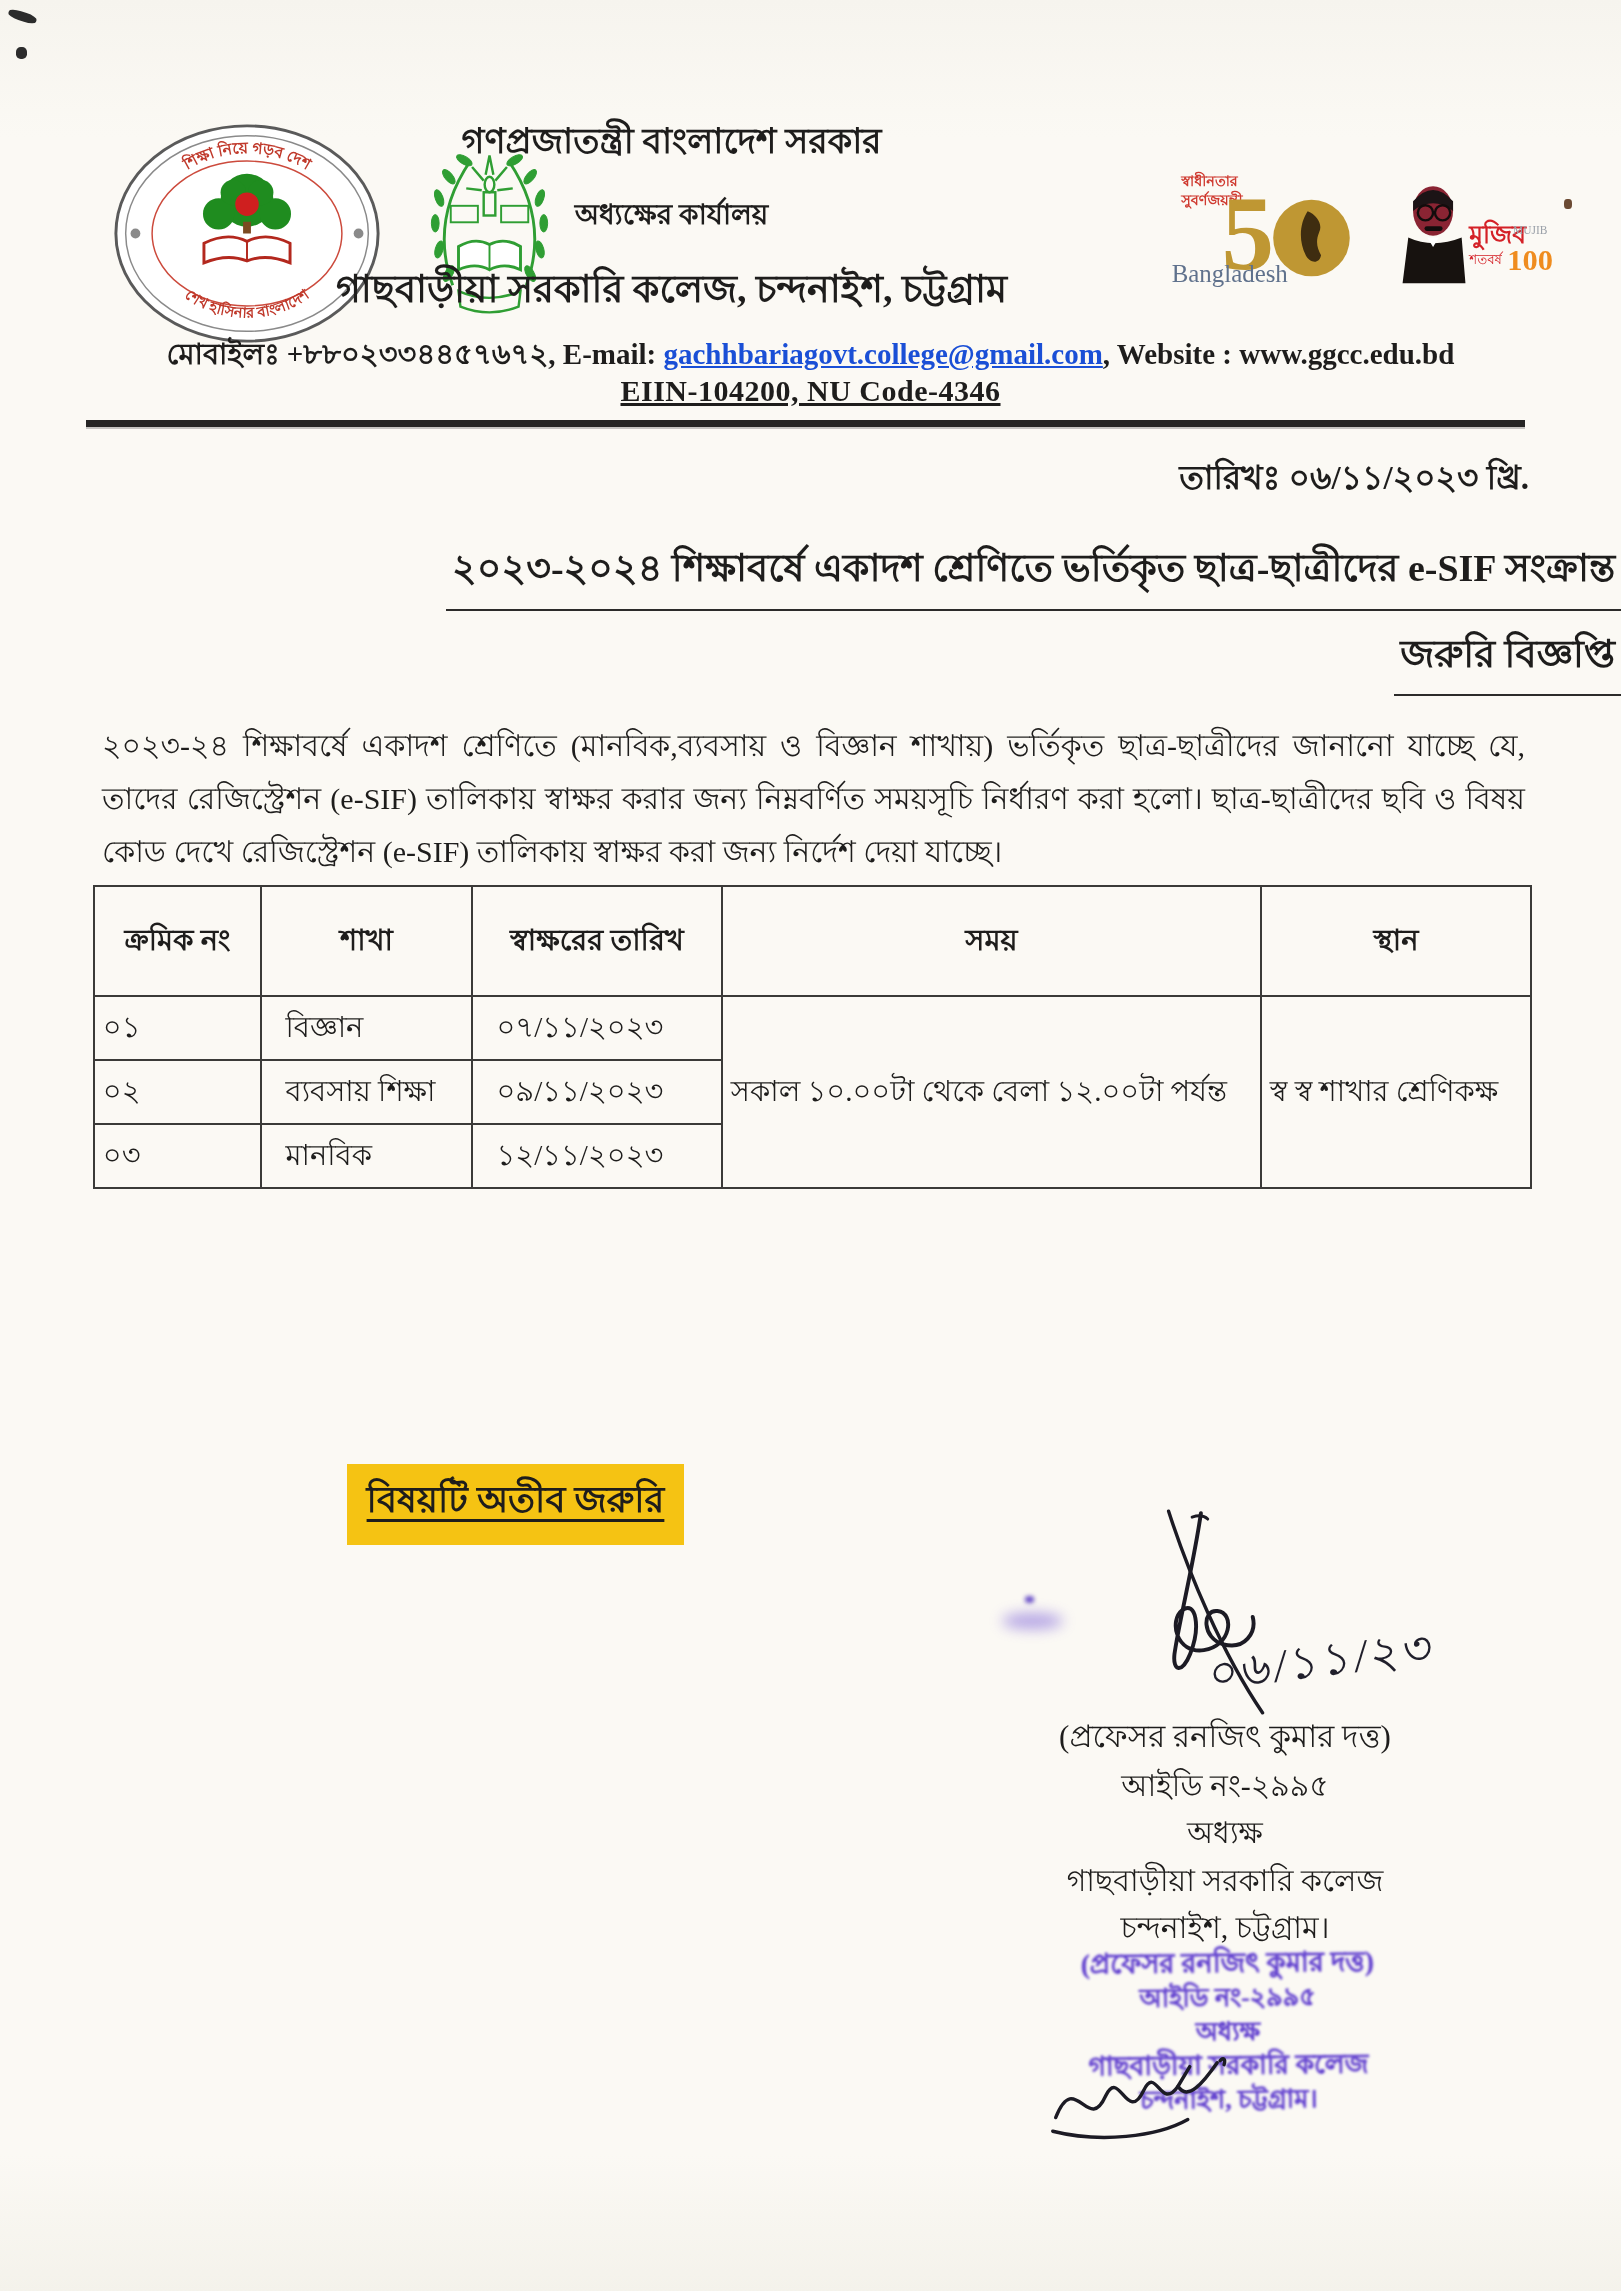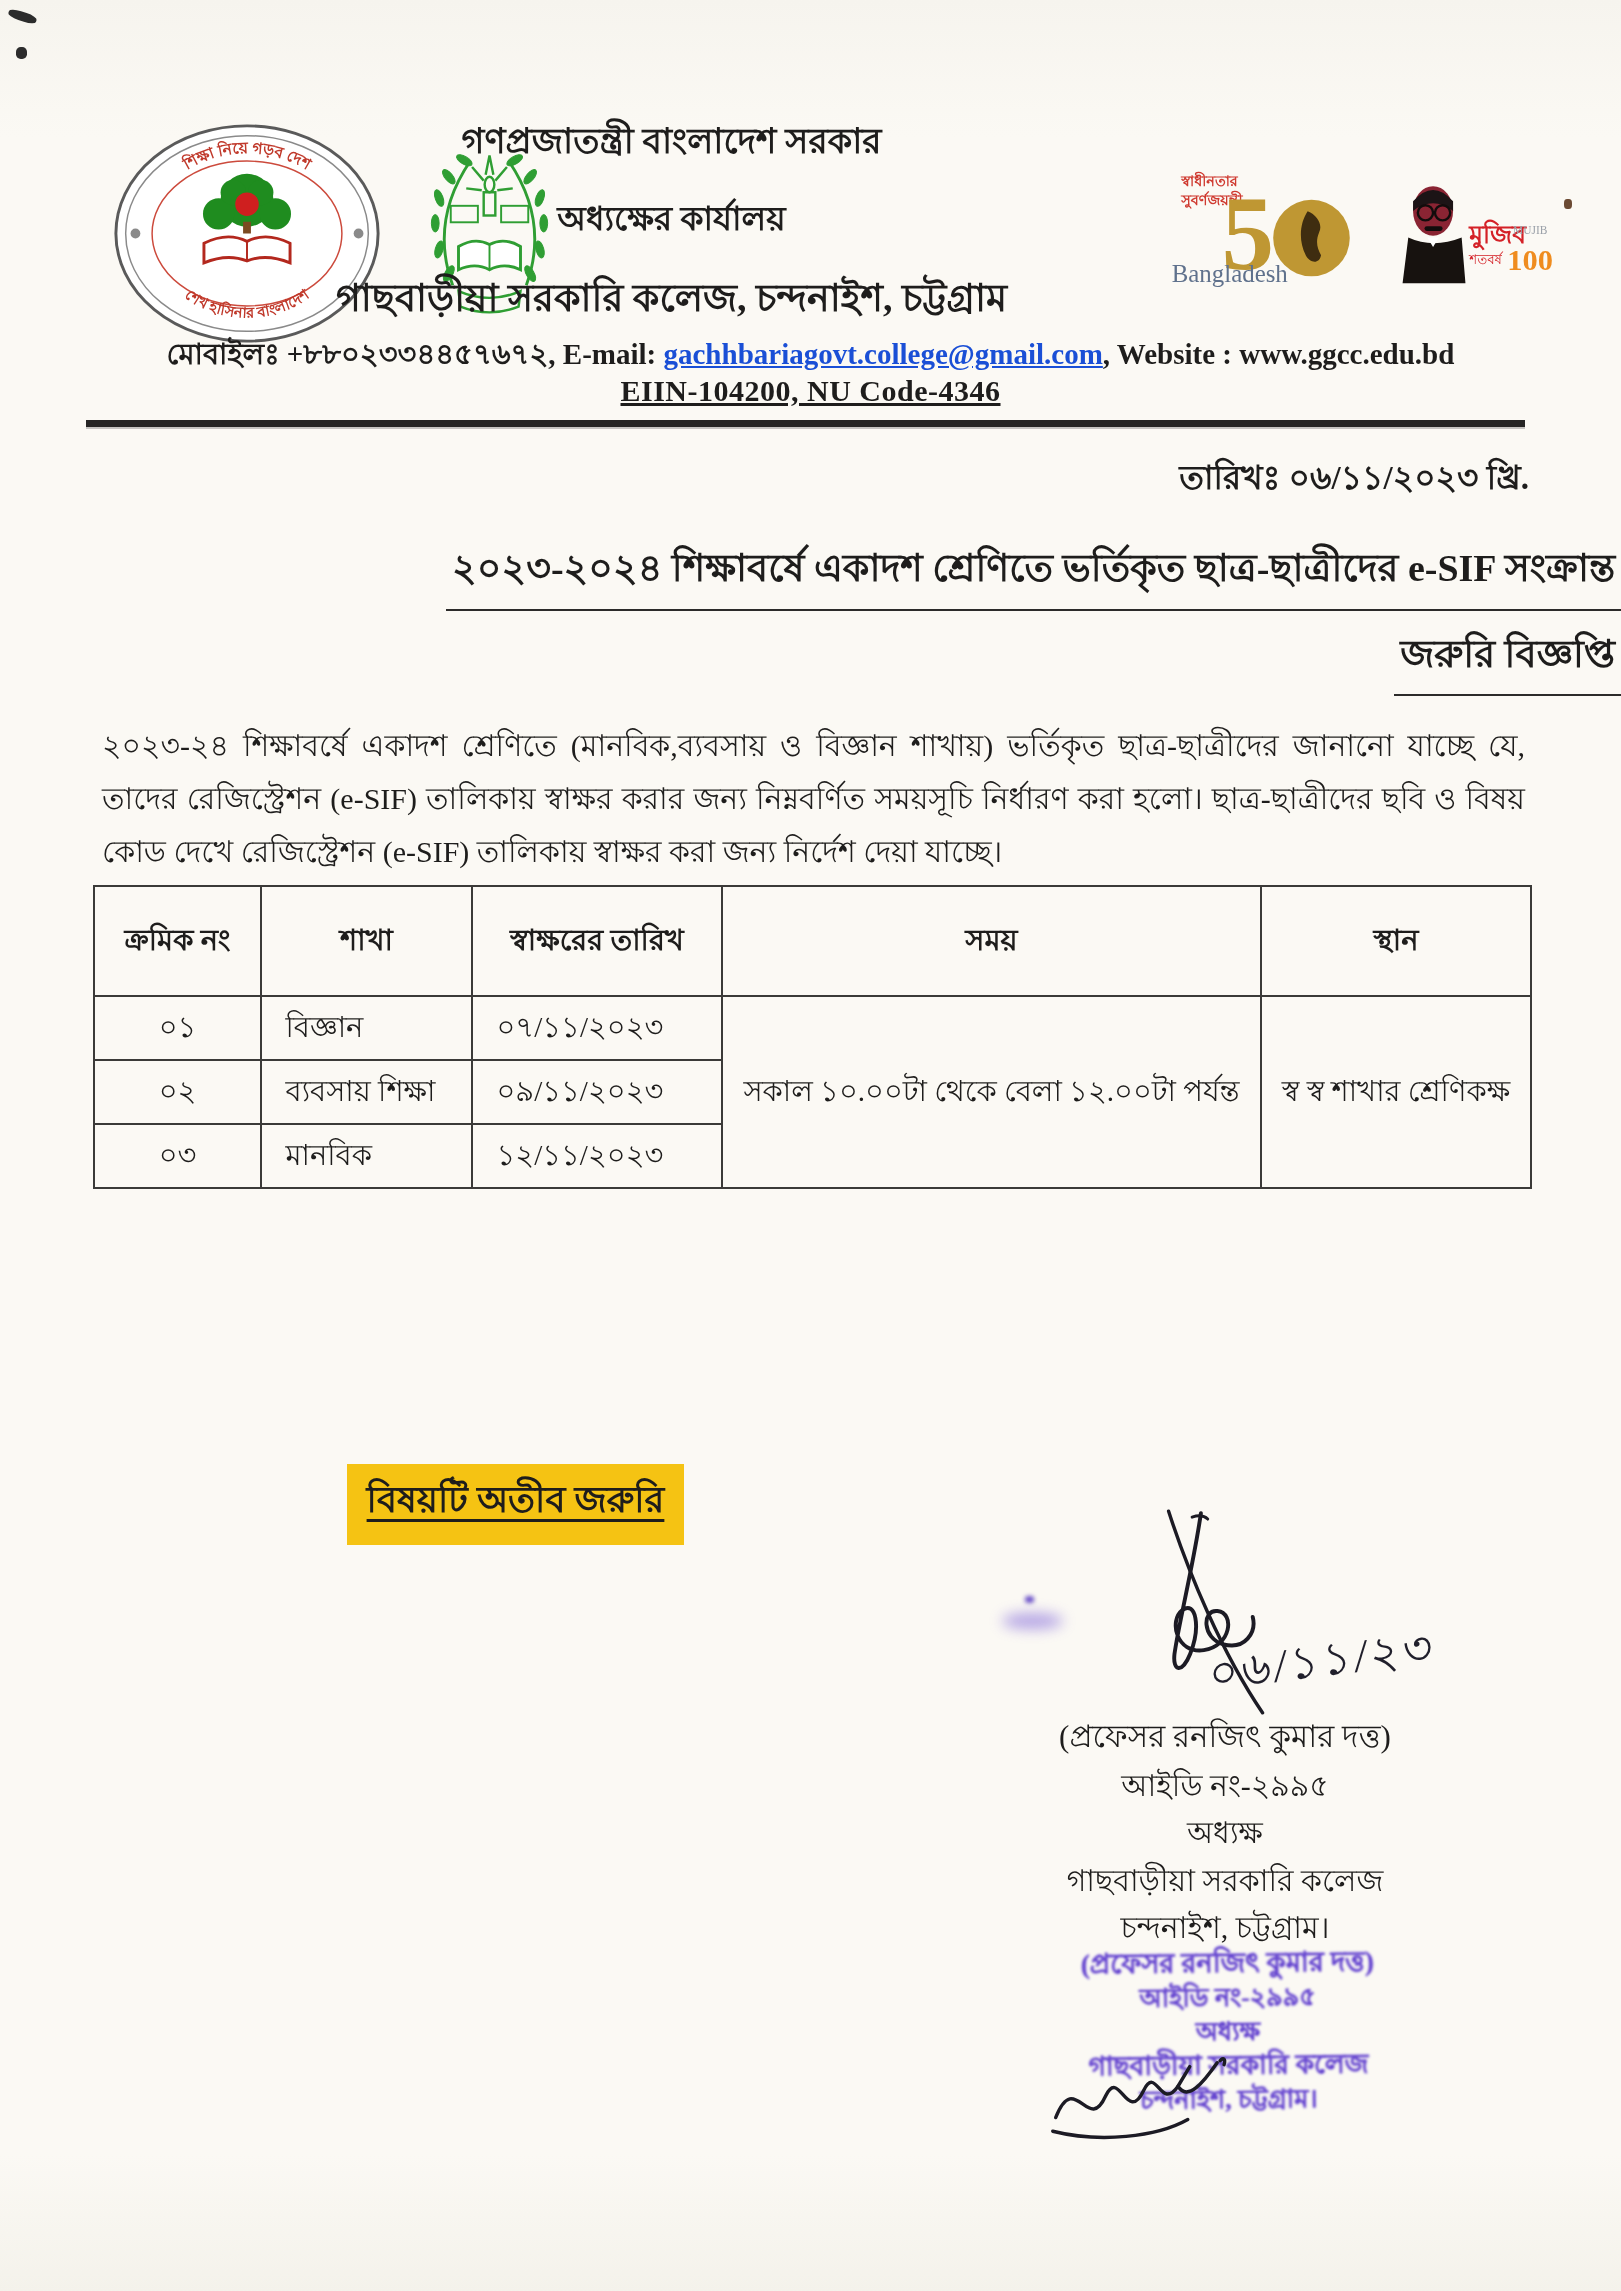--- a/index.html
+++ b/index.html
@@ -18,7 +18,7 @@
   
   .head-text { left:294px; top:114px; width:755px; text-align:center; }
   .govt-line   { font-size:35px; font-weight:bold; }
-  .office-line { font-size:33px; font-weight:bold; margin-top:19.6px; }
+  .office-line { font-size:28px; font-weight:bold; margin-top:19.6px; }
   .college-line{ font-size:38px; font-weight:bold; margin-top:19.6px; }
   .contact-line{ left:0; top:331px; width:100%; text-align:center; font-size:29px; font-weight:bold; }
   .contact-line .email { color:#1a4fd6; text-decoration:underline; font-weight:bold; cursor:pointer; }

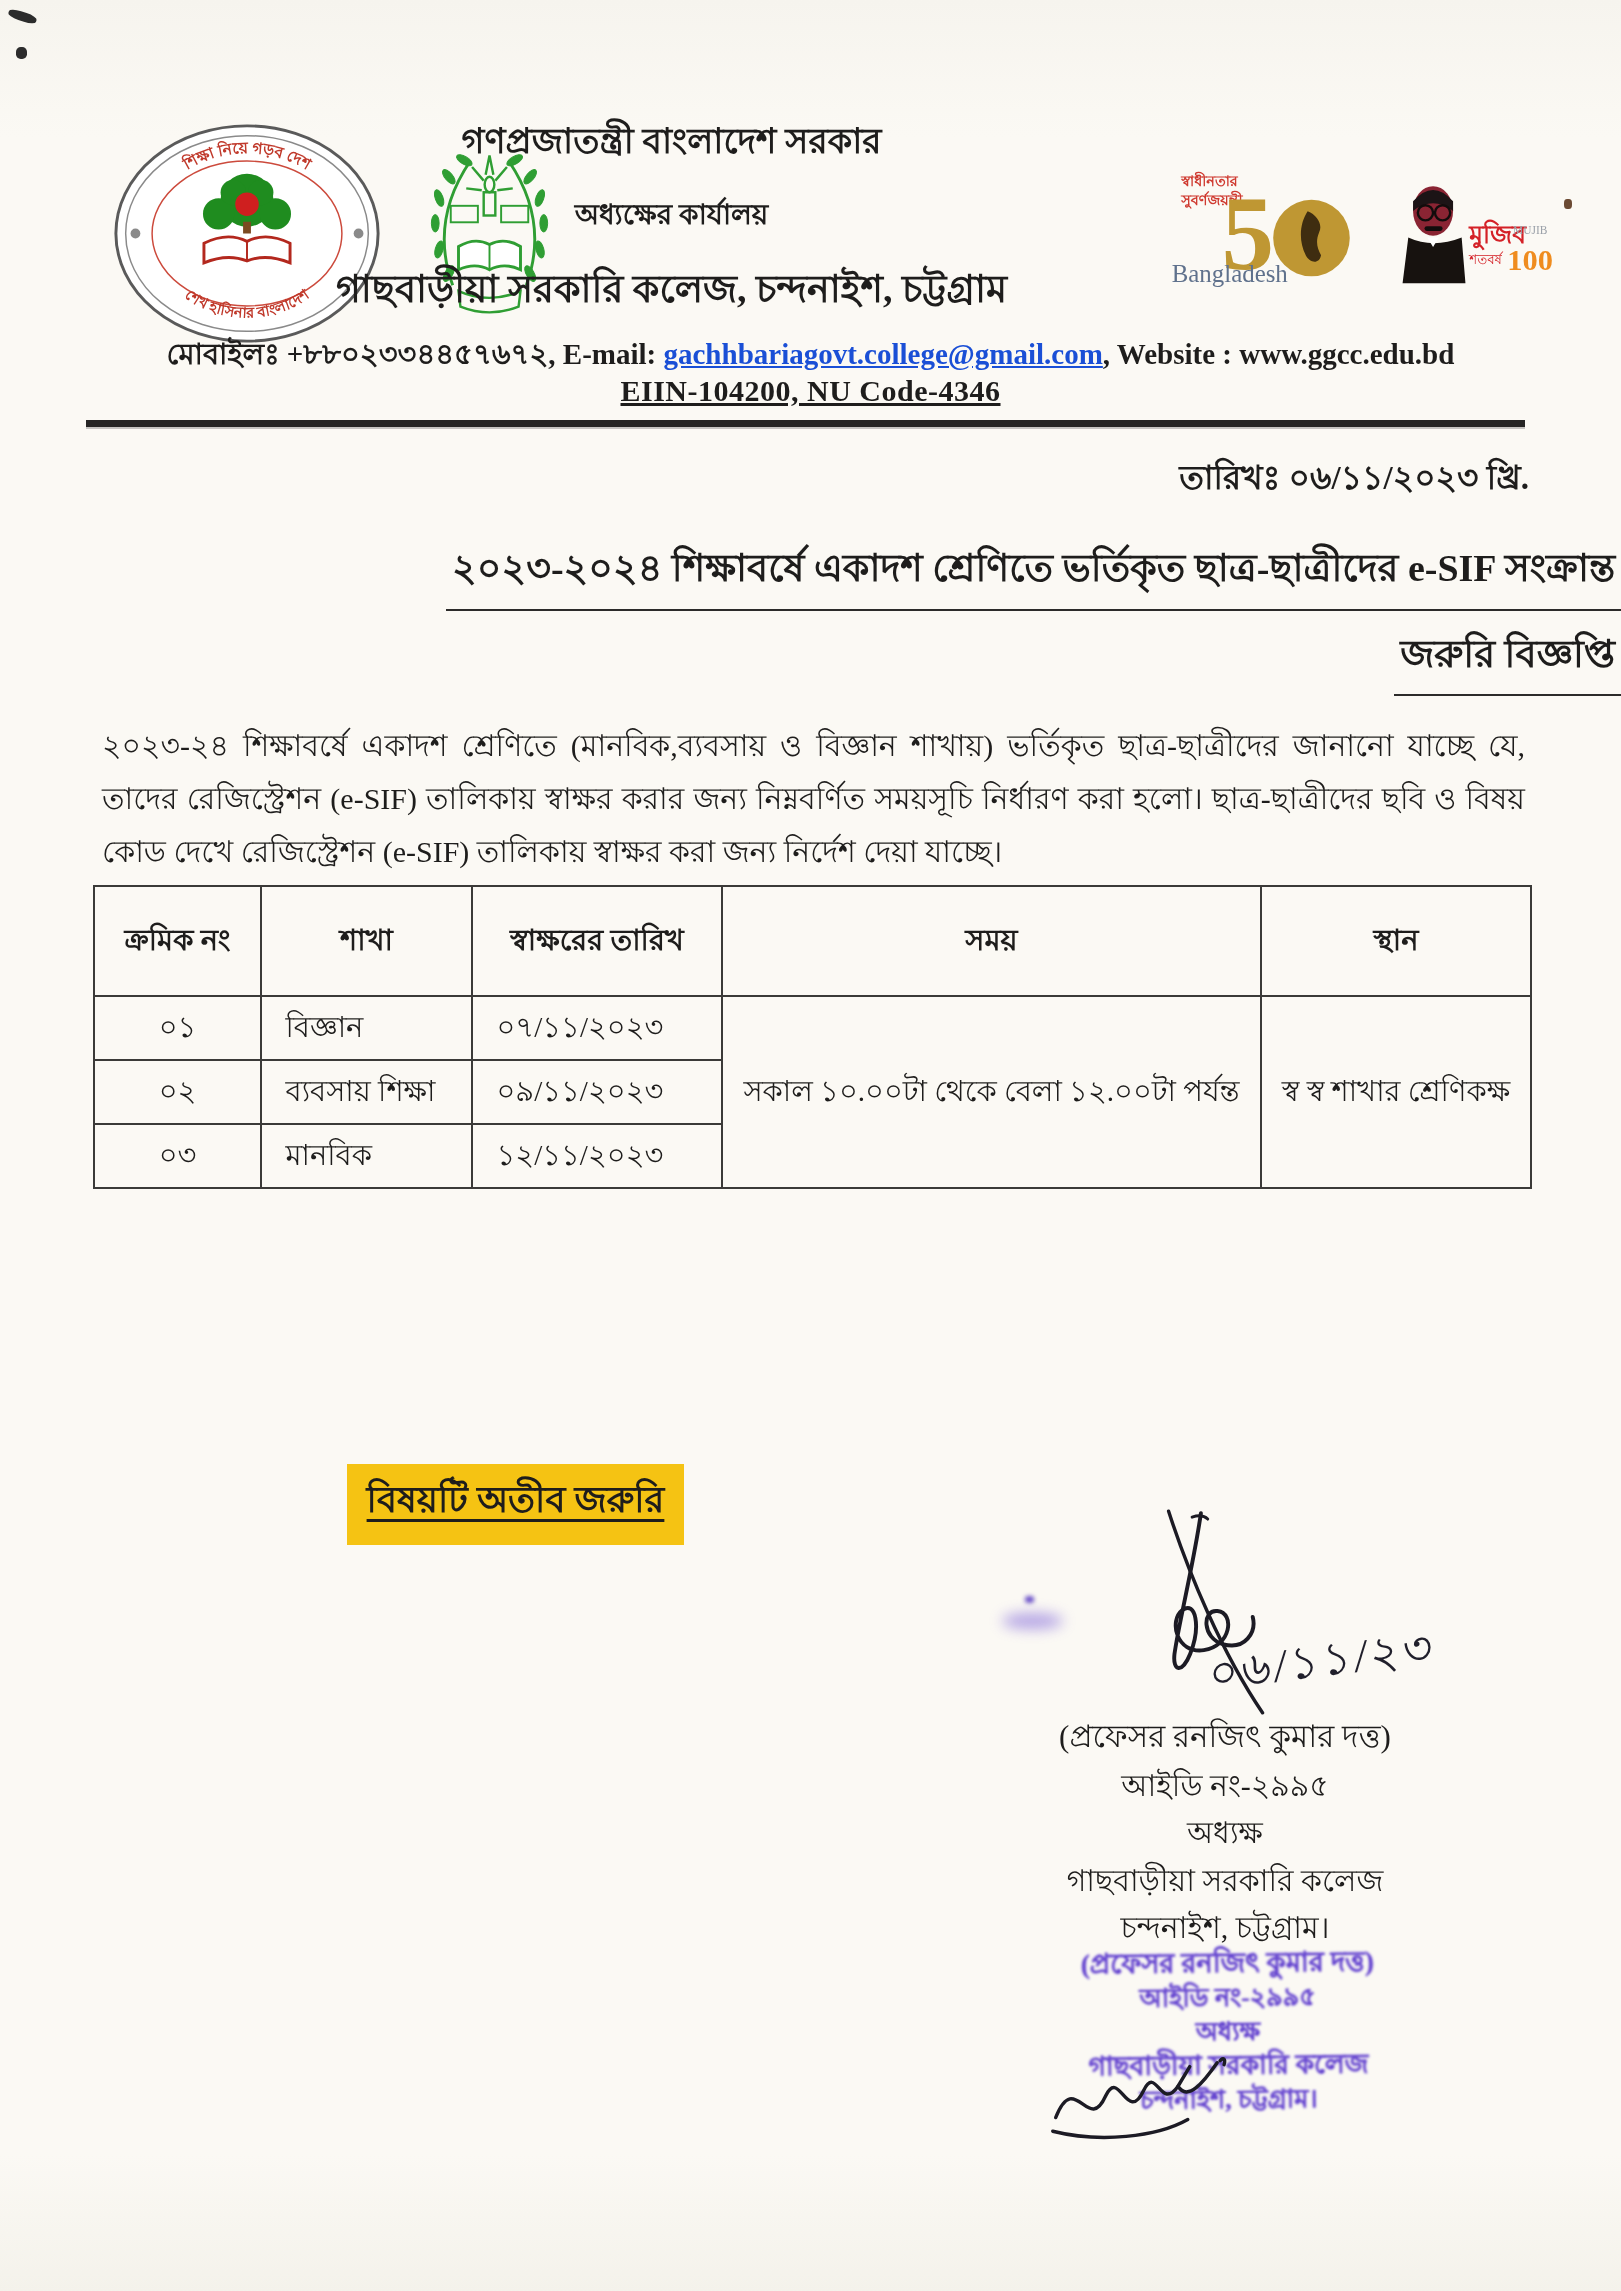--- a/index.html
+++ b/index.html
@@ -37,7 +37,7 @@
   table.sched th, table.sched td { border:2.5px solid #3b3a38; font-size:29px; }
   table.sched th { height:110px; font-weight:600; text-align:center; vertical-align:middle; padding:3.9px 7.8px; }
   table.sched td { height:64px; vertical-align:middle; padding:3.9px 7.8px 3.9px 23.5px; }
-  table.sched td.c { text-align:center; padding:3.9px 7.8px; }
+  table.sched td.c { text-align:left; padding:3.9px 7.8px; }
   .w-serial{width:167px}.w-branch{width:211px}.w-date{width:250px}.w-time{width:539px}.w-place{width:270px}
 
   .note-par { left:102px; top:1237px; width:1425px; font-size:30px; line-height:1.8; text-align:justify; }

